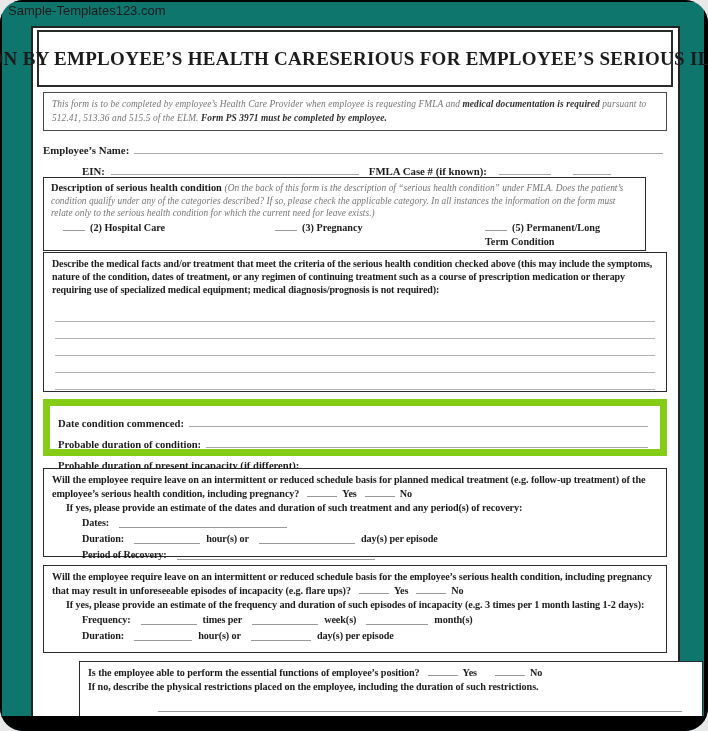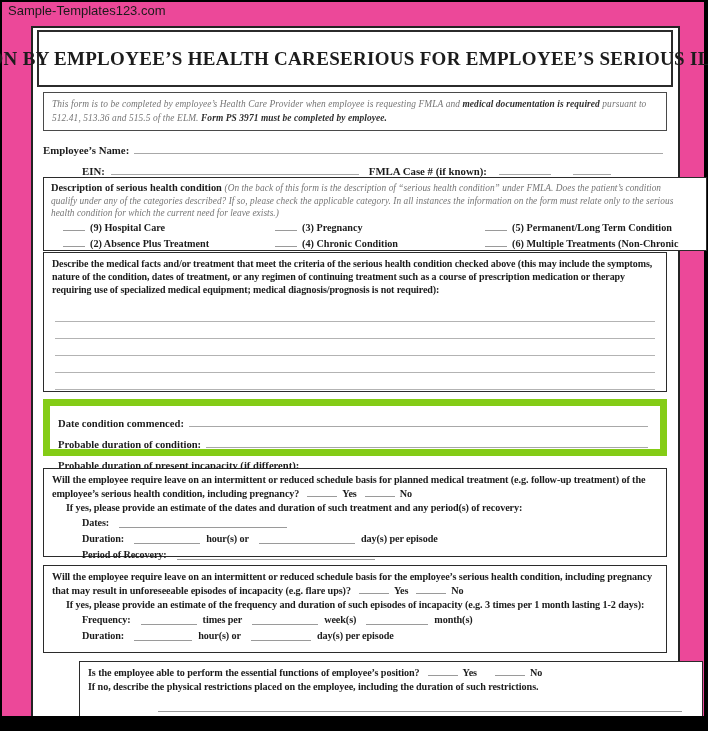--- a/index.html
+++ b/index.html
@@ -5,9 +5,10 @@
   * { margin:0; padding:0; box-sizing:border-box; }
   html,body { background:#e8e8e8; }
   .page {
-    position:relative; width:708px; height:731px; background:#ec4899;
+    position:relative; width:708px; height:731px; background:#0f766e;
     font-family:"Liberation Serif", serif; color:#1c1c1c; overflow:hidden;
     margin:0 auto;
+    border-radius:23px;
   }
   .edge { position:absolute; background:#000; }
   #edge-top { left:0; top:0; width:708px; height:2px; }

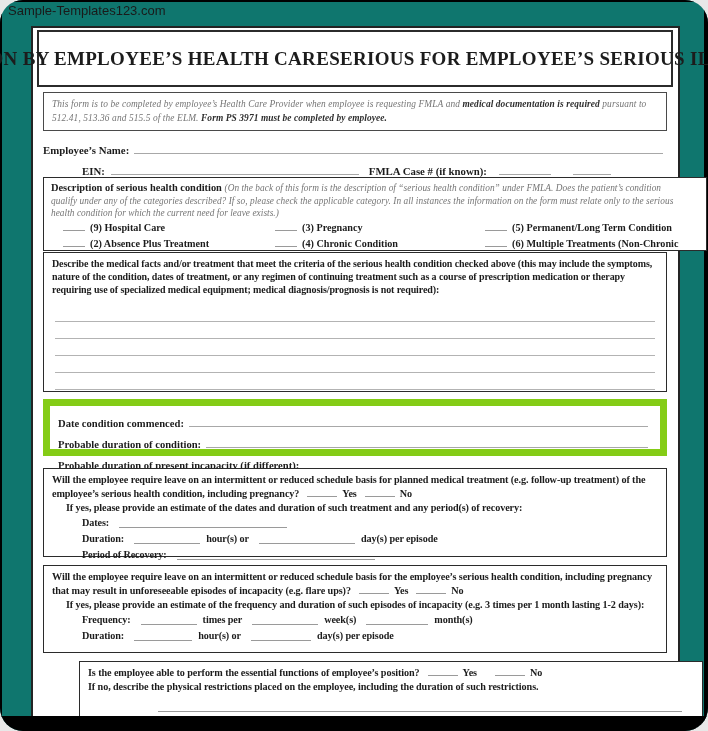--- a/index.html
+++ b/index.html
@@ -46,7 +46,7 @@
   .fill { flex:1; border-bottom:1px solid #a8a8a8; margin:0 4px 2px 5px; height:12px; }
   .seg { display:inline-block; border-bottom:1px solid #a8a8a8; height:12px; margin:0 0 2px 6px; }
   .condition-box {
-    left:43px; top:177px; width:664px; height:74px; border:1px solid #2b2b2b;
+    left:43px; top:177px; width:603px; height:74px; border:1px solid #2b2b2b;
     padding:3px 20px 0 7px; font-size:9.3px; line-height:1.32; color:#757575;
   }
   .condition-box .head { font-weight:bold; font-style:normal; font-size:10.4px; color:#1c1c1c; }

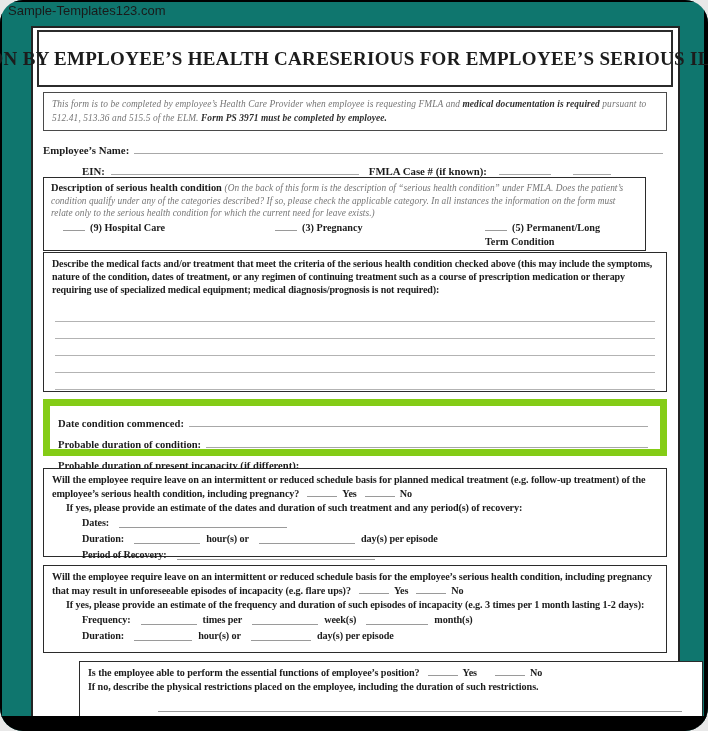--- a/index.html
+++ b/index.html
@@ -119,7 +119,7 @@
   <div class="box condition-box">
     <span class="head">Description of serious health condition </span><span class="intro">(On the back of this form is the description of “serious health condition” under FMLA. Does the patient’s condition qualify under any of the categories described? If so, please check the applicable category. In all instances the information on the form must relate only to the serious health condition for which the current need for leave exists.)</span>
     <div class="cat-row">
-      <span class="c1"><span class="bl w22"></span><span>(9) Hospital Care</span></span>
+      <span class="c1"><span class="bl w22"></span><span>(2) Hospital Care</span></span>
       <span class="c2"><span class="bl w22"></span><span>(3) Pregnancy</span></span>
       <span class="c3"><span class="bl w22"></span><span>(5) Permanent/Long Term Condition</span></span>
     </div>

